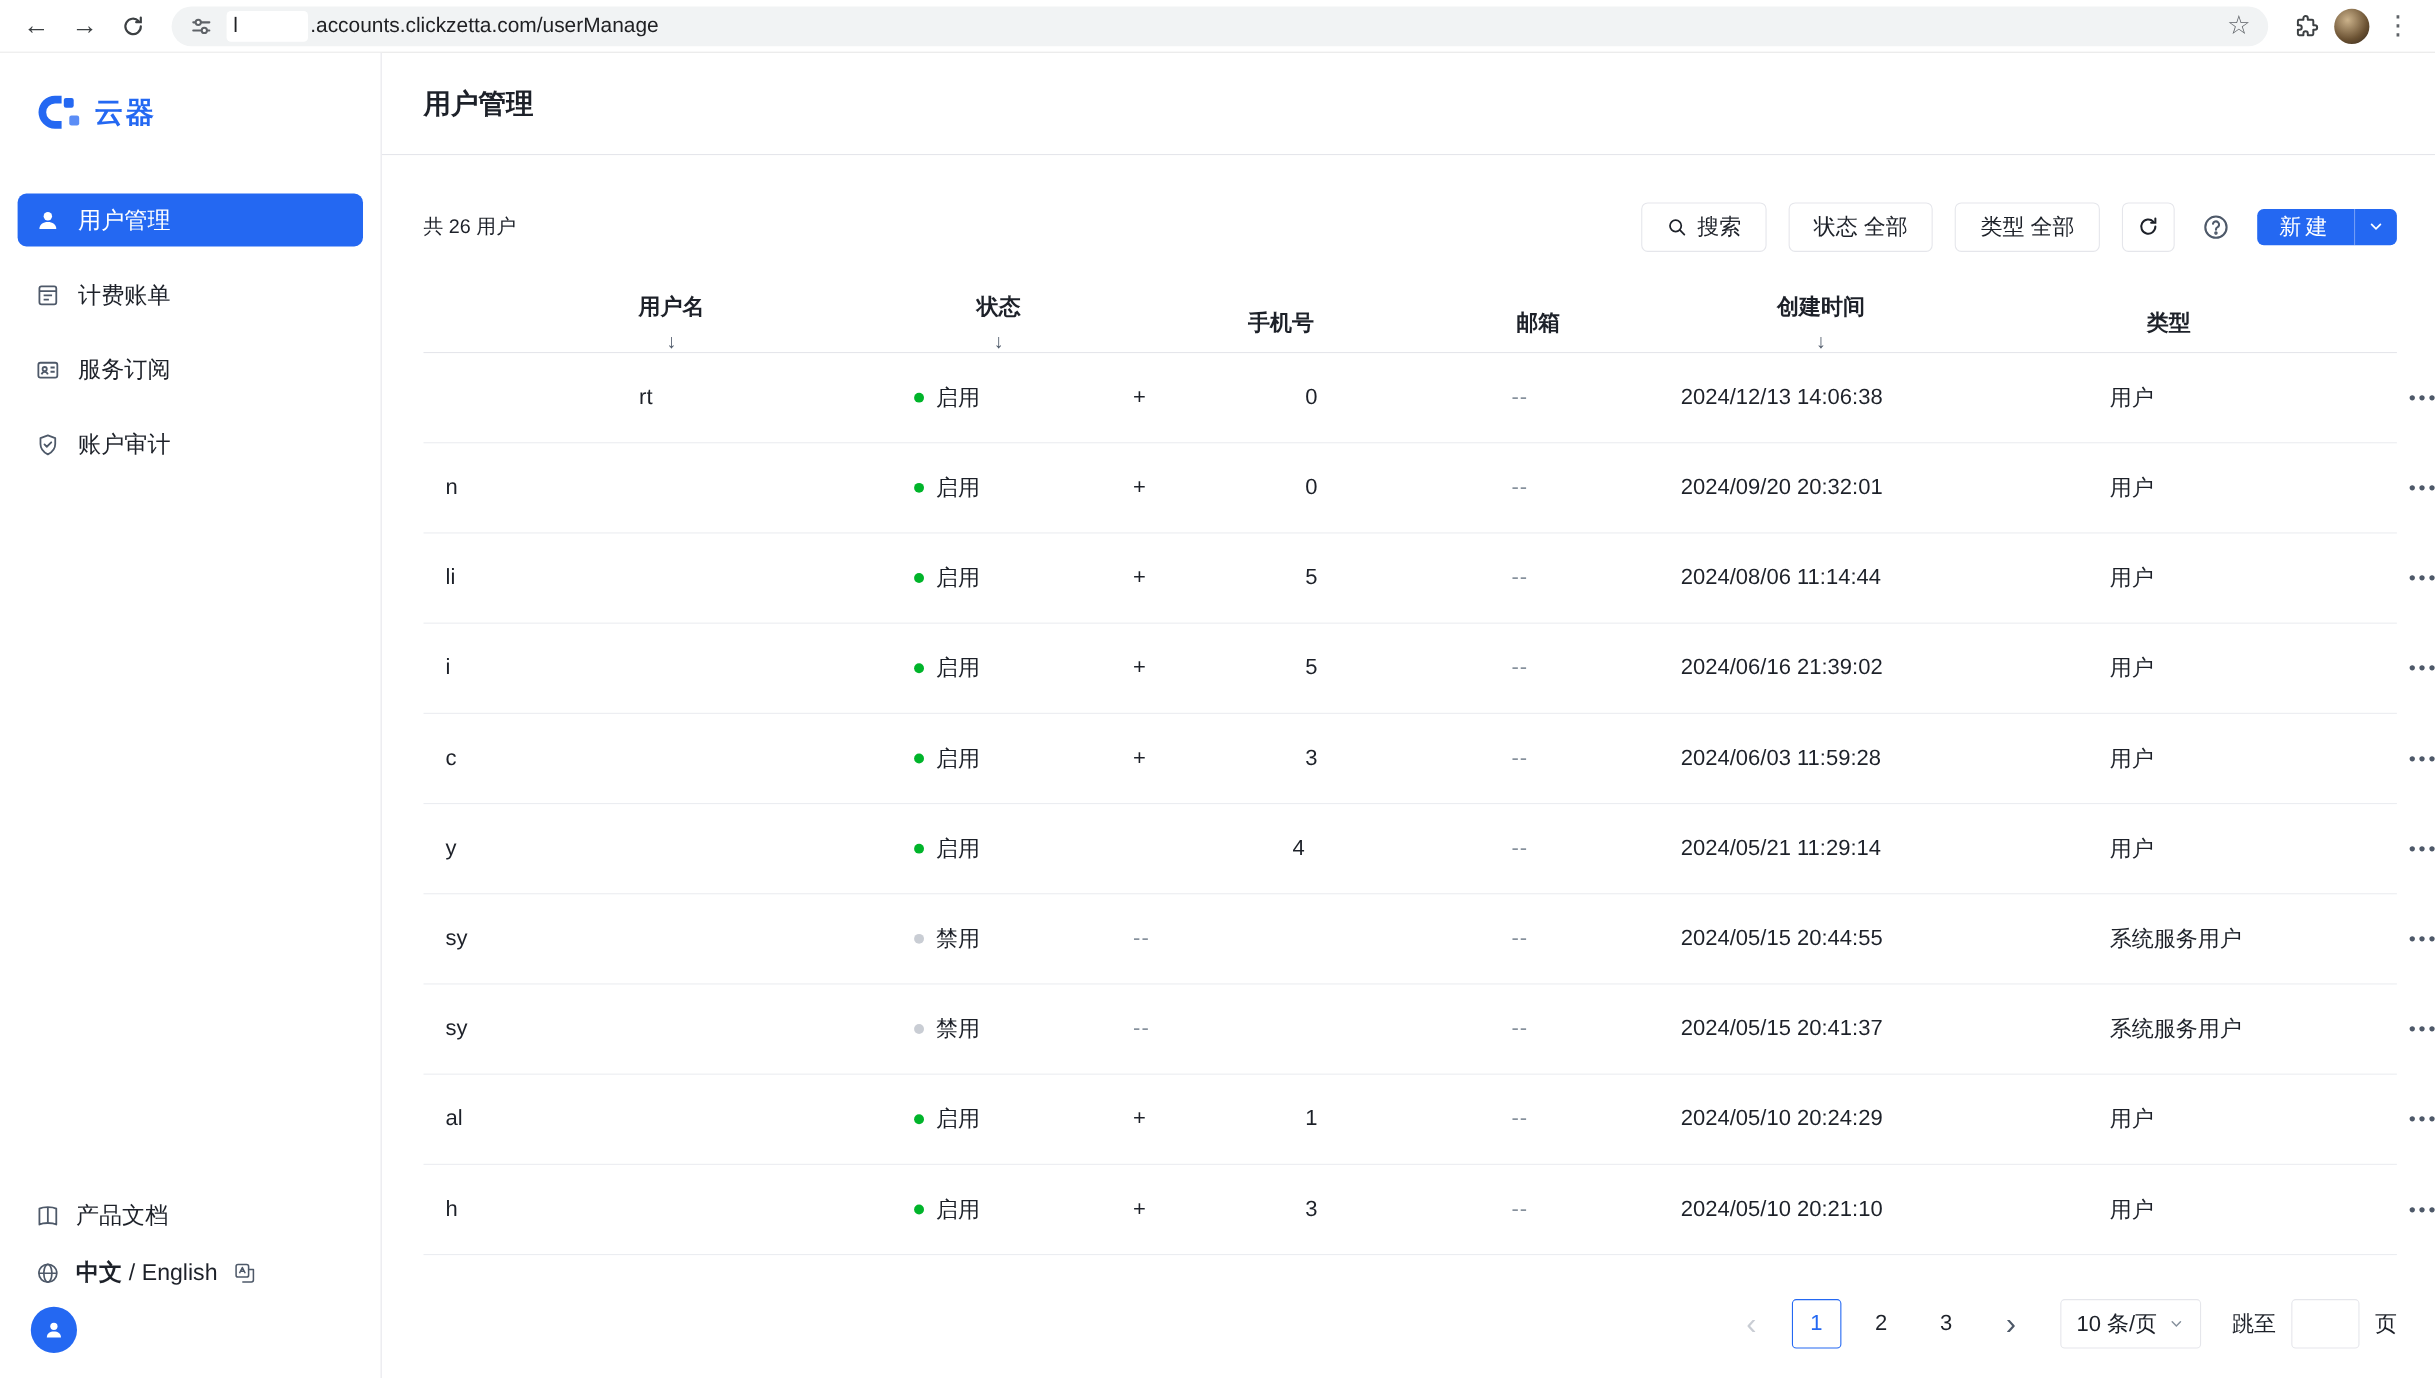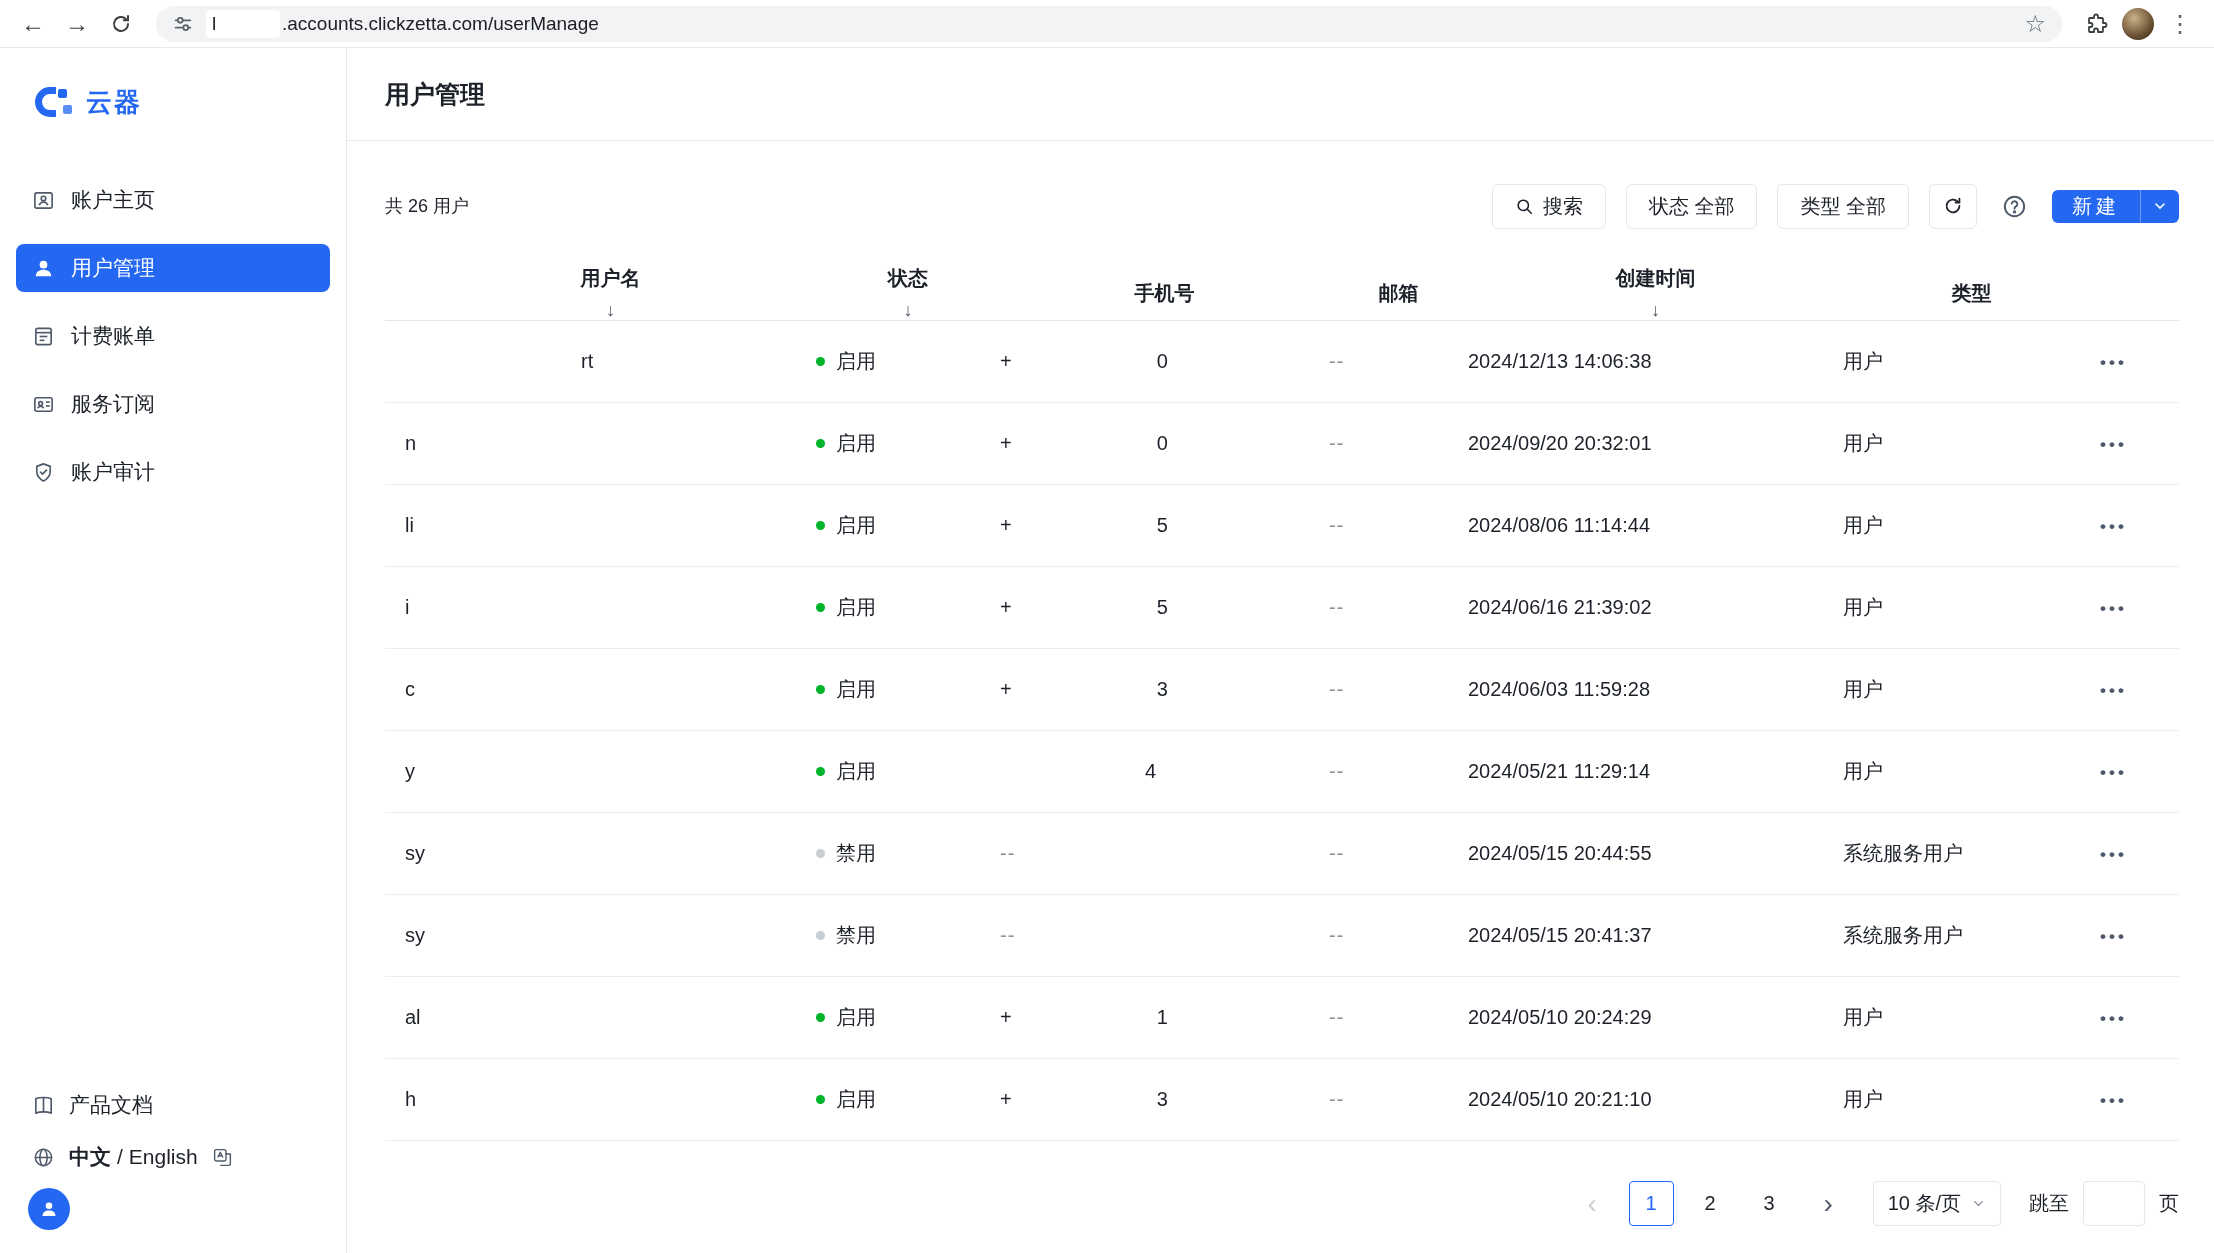--- a/index.html
+++ b/index.html
@@ -149,14 +149,6 @@
     </div>
 
     <nav class="nav">
-      <div class="nav-item">
-        <svg width="23" height="23" viewBox="0 0 24 24" fill="none" stroke="currentColor" stroke-width="1.7" stroke-linejoin="round">
-          <rect x="3" y="4" width="18" height="16" rx="2"></rect>
-            <circle cx="12" cy="10" r="2.4"></circle>
-            <path d="M7.5 17c.8-2.4 2.5-3.4 4.5-3.4s3.7 1 4.5 3.4"></path>
-        </svg>
-        <span>账户主页</span>
-      </div>
       <div class="nav-item active">
         <svg width="23" height="23" viewBox="0 0 24 24" fill="currentColor">
           <circle cx="12" cy="8" r="4"></circle>

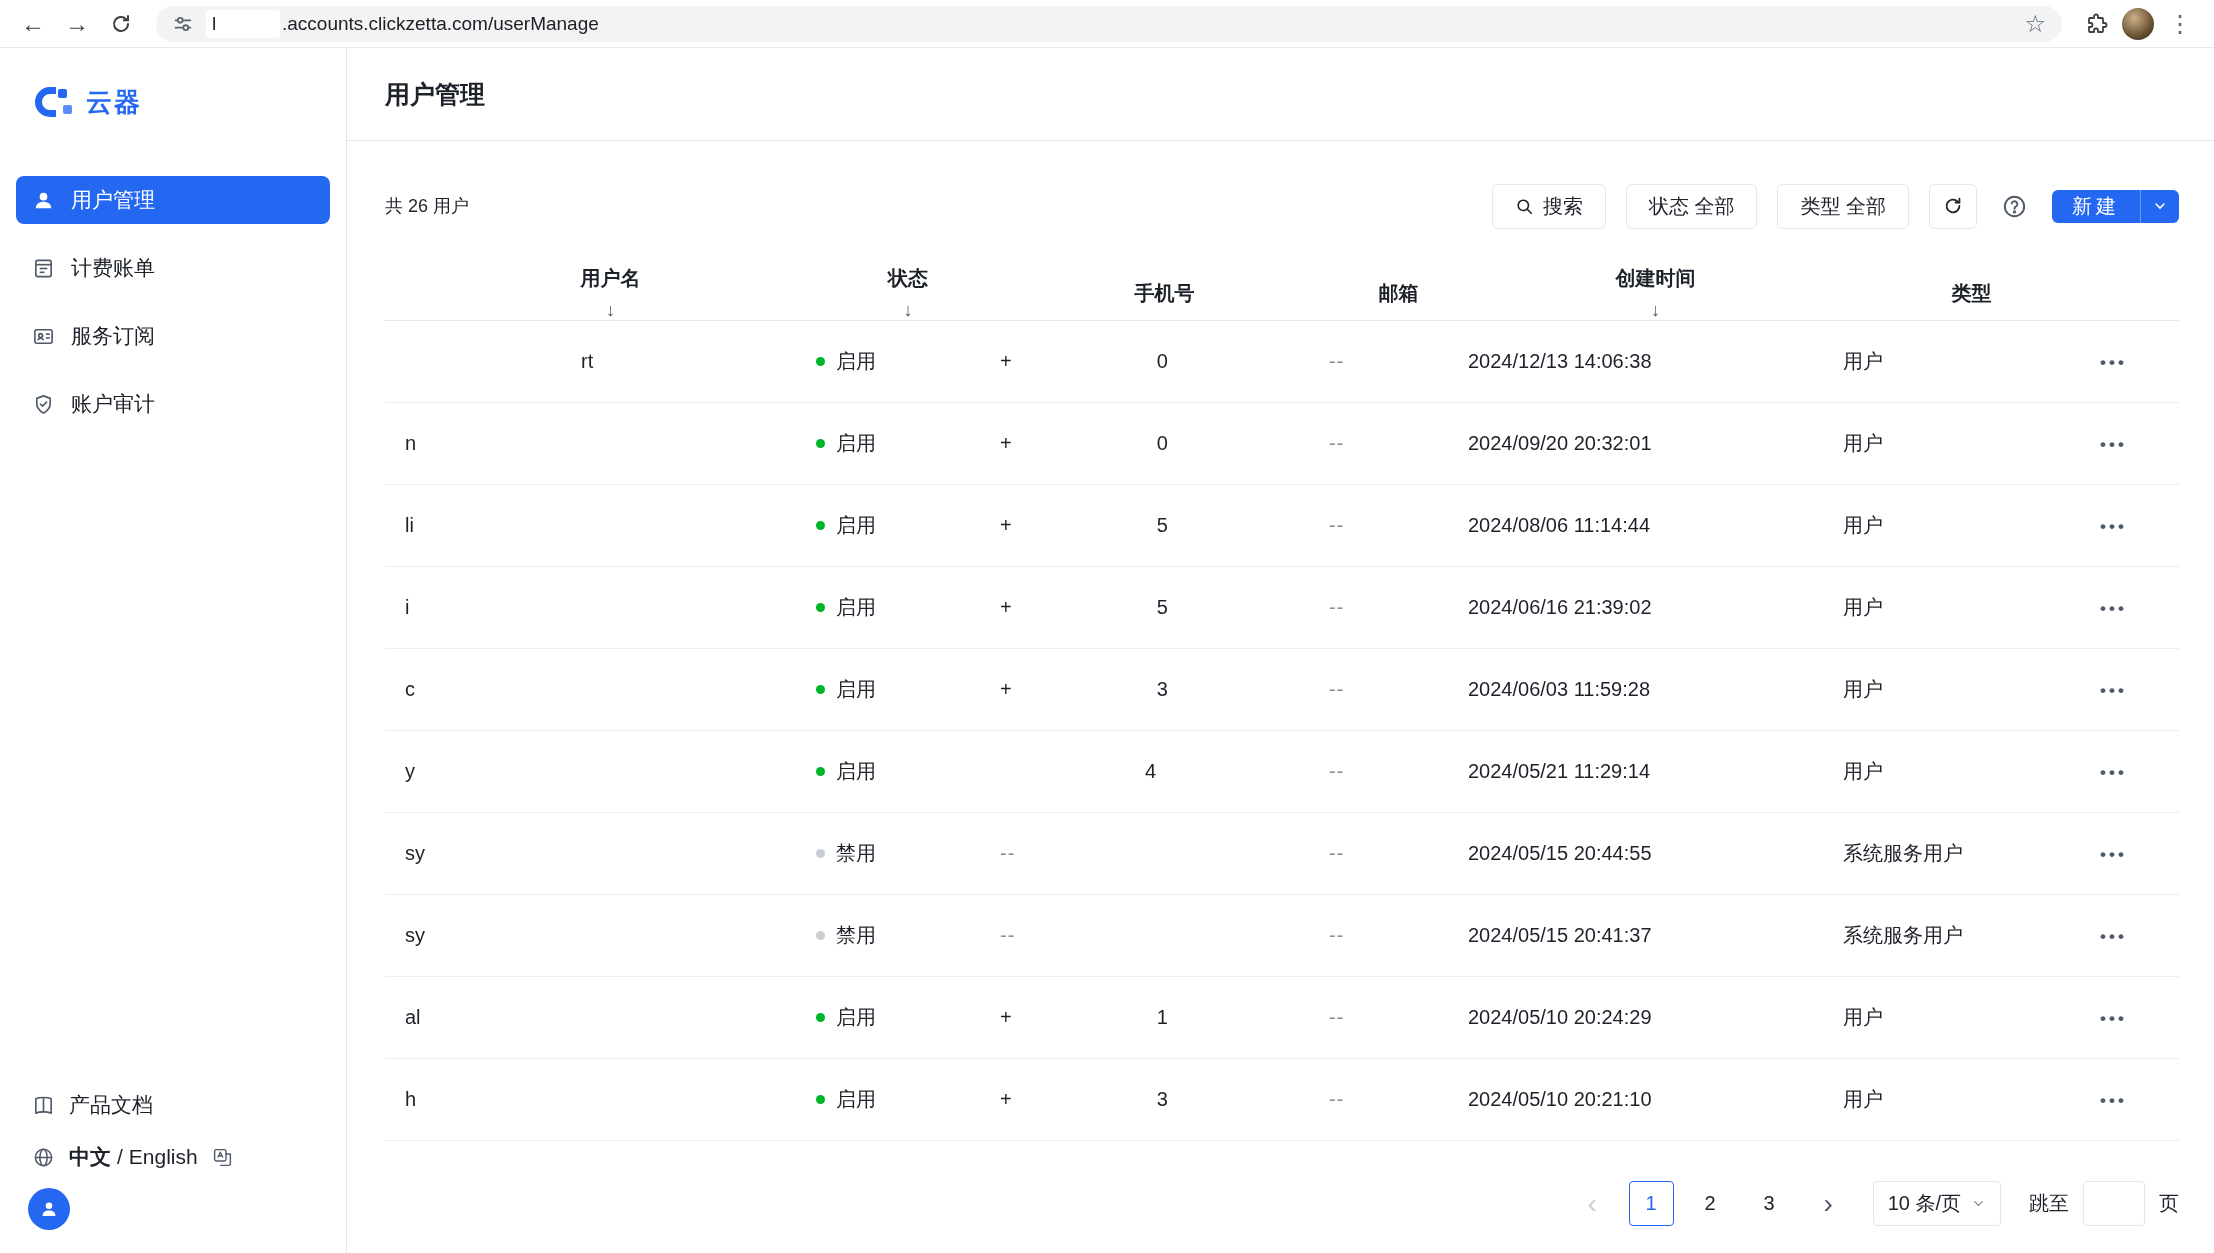--- a/index.html
+++ b/index.html
@@ -76,7 +76,7 @@
   .thead { height:56px; border-bottom:1px solid #E5E6EB; font-size:20px; font-weight:700; }
   .th { display:flex; align-items:center; gap:8px;flex-direction:column; }
   .sort { font-size:18px; color:#4E5969; cursor:pointer; }
-  .trow { height:82px; border-bottom:1px solid #EBEDF1; font-size:20px; }
+  .trow { height:82px; border-bottom:1px solid #EBEDF1; font-size:20px;gap:15px; }
   .lead-gap { display:inline-block; width:0; }
   .lead-gap.show { width:176px; }
   .status-cell { display:flex; align-items:center; gap:11px; }

